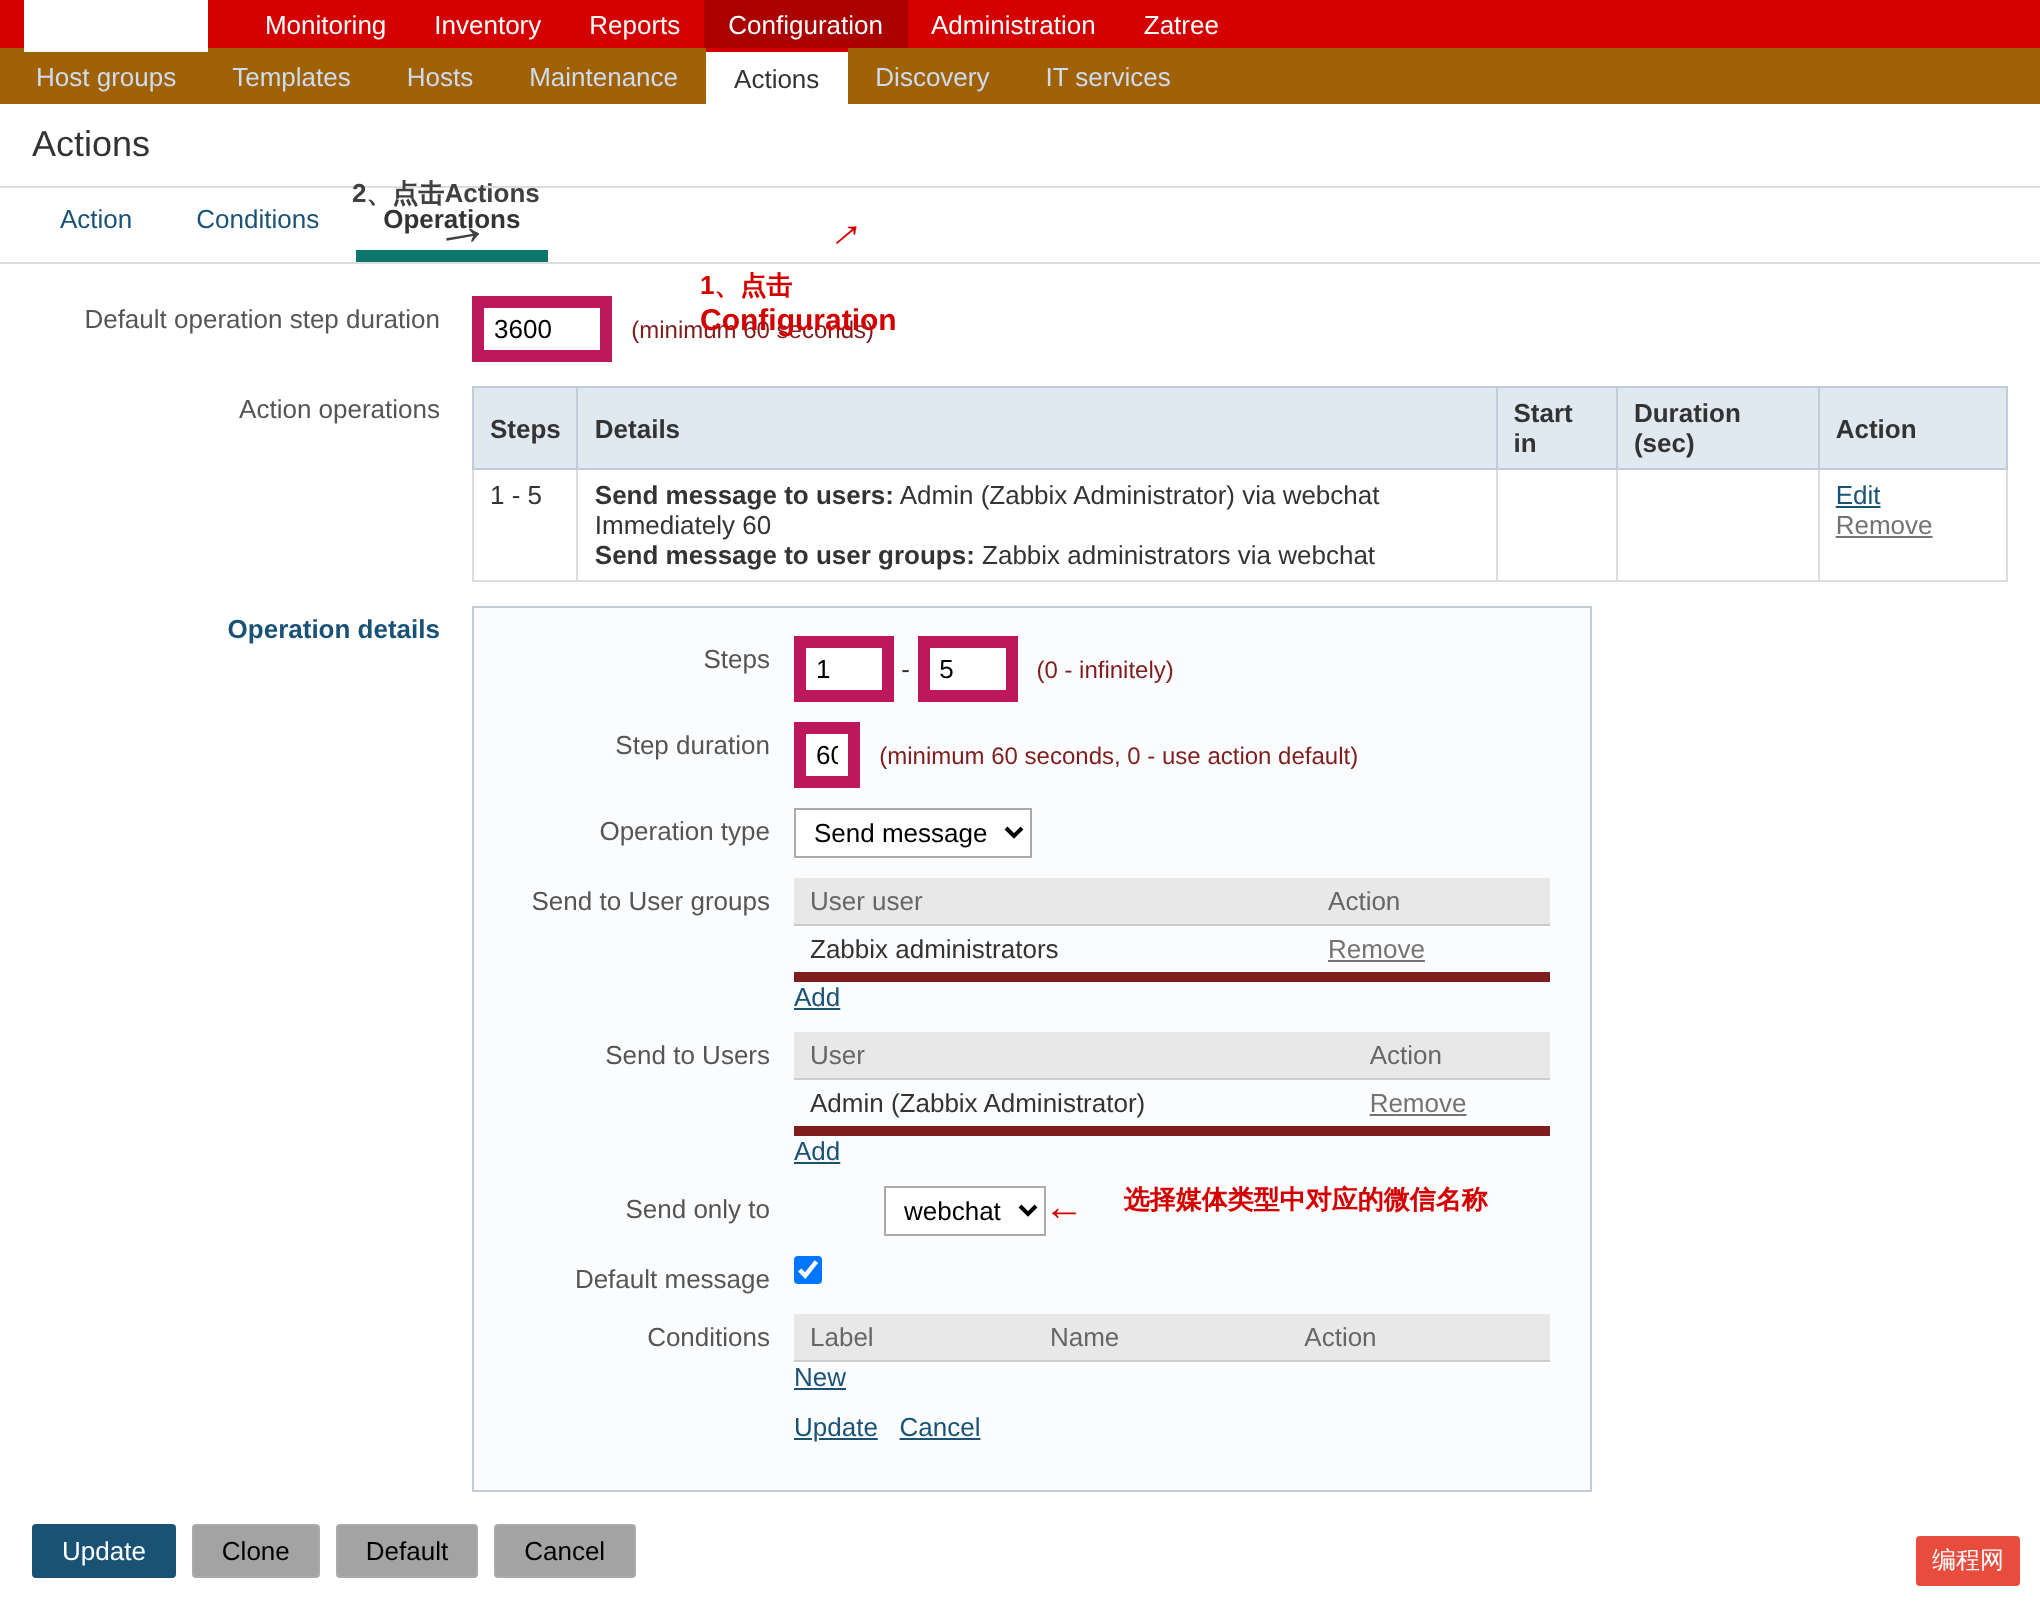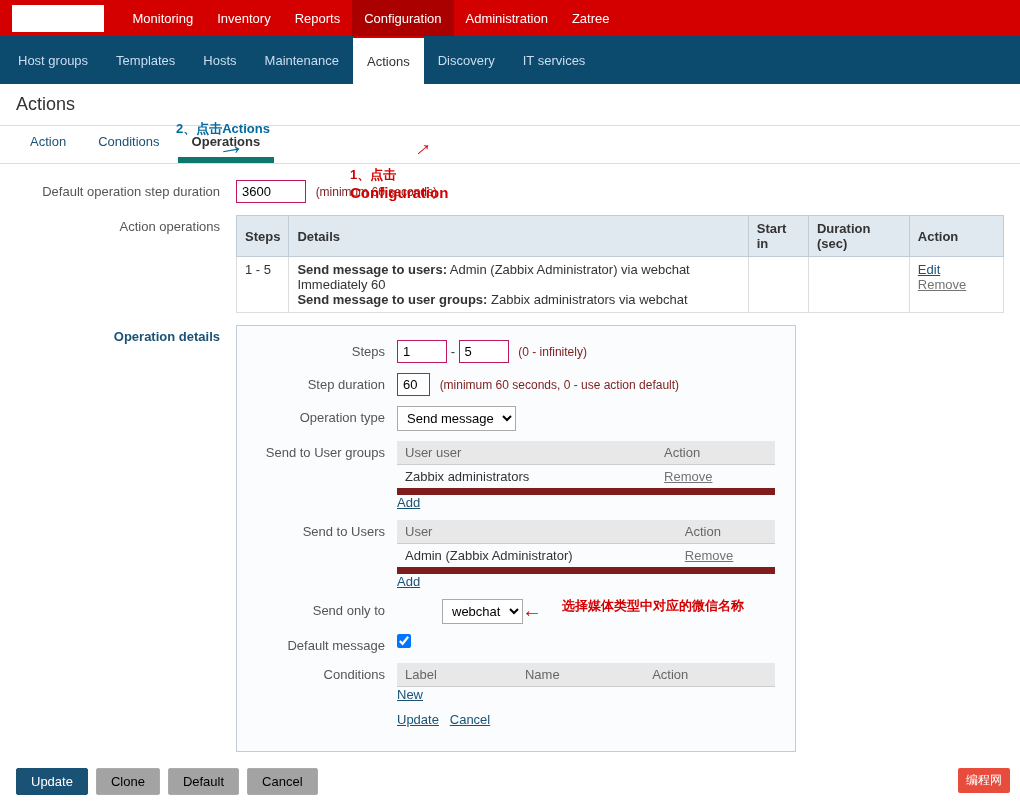--- a/index.html
+++ b/index.html
@@ -6,7 +6,7 @@
     body { font-family: Arial, sans-serif; font-size: 13px; background: #f0f0f0; color: #333; }
 
     
-    .top-nav { background: #d40000; display: flex; align-items: center; height: 36px; }
+    .top-nav { background: #d40000; display: flex; align-items: center; height: 24px; }
     .logo { background: #d40000; color: white; font-weight: bold; font-size: 18px; padding: 0 12px; display: flex; align-items: center; height: 100%; }
     .logo span { color: #fff; letter-spacing: 1px; }
     .top-nav-links { display: flex; height: 100%; }

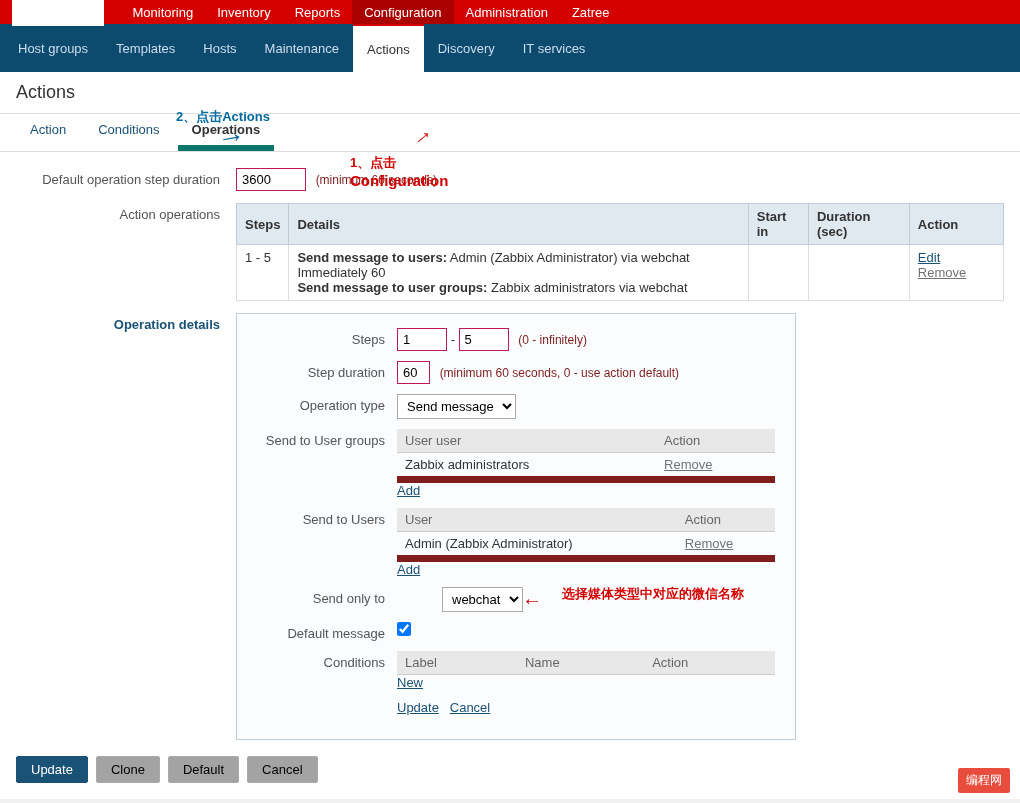--- a/index.html
+++ b/index.html
@@ -14,7 +14,7 @@
     .top-nav-links a.active { background: #a00; }
 
     
-    .second-nav { background: #0c4a6e; display: flex; height: 48px; align-items: flex-end; padding: 0 4px; }
+    .second-nav { background: #a16207; display: flex; height: 28px; align-items: flex-end; padding: 0 4px; }
     .second-nav a { color: #cde; text-decoration: none; padding: 0 14px; height: 100%; display: flex; align-items: center; font-size: 13px; }
     .second-nav a.active { background: #fff; color: #333; border-top: 2px solid #d40000; }
 

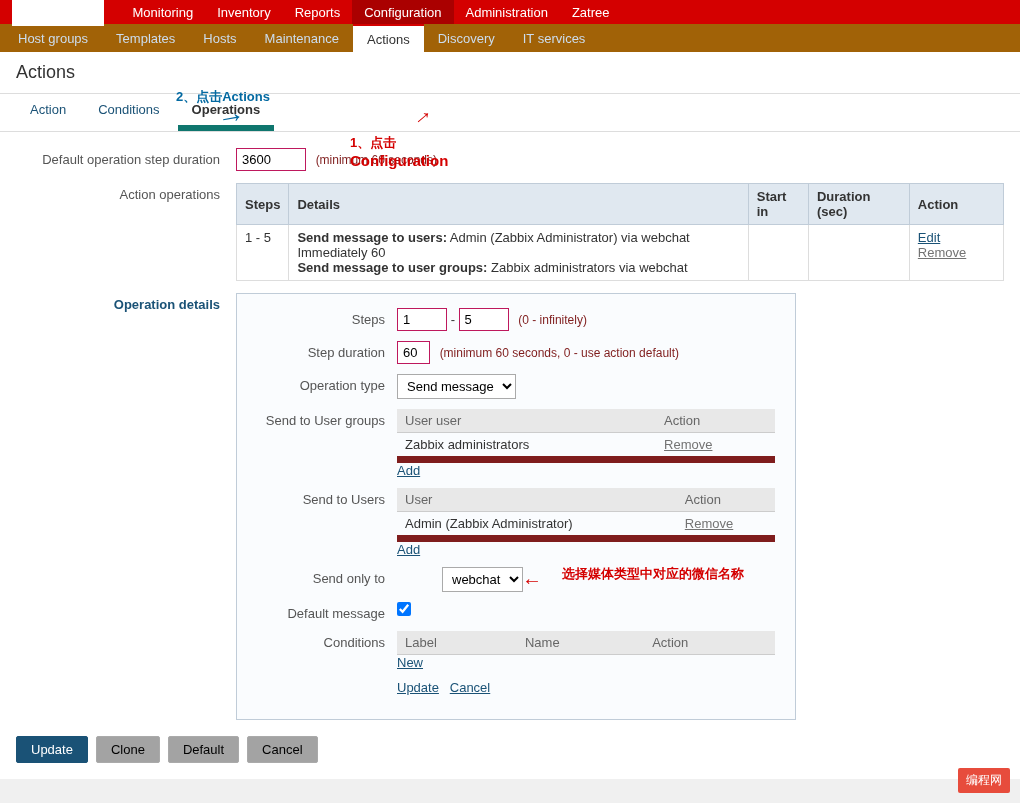--- a/index.html
+++ b/index.html
@@ -138,7 +138,7 @@
 
       <div class="form-row" style="position:relative;">
 
-        <div style="position:absolute; left:160px; top:-60px; color:#0369a1; font-size:13px; font-weight:bold; pointer-events:none; white-space:nowrap; z-index:20;text-align:center;">
+        <div style="position:absolute; left:160px; top:-60px; color:#404040; font-size:13px; font-weight:bold; pointer-events:none; white-space:nowrap; z-index:20;text-align:center;">
           2、点击Actions
           <div style="font-size:28px; margin-top:-4px; margin-left:20px; transform:rotate(80deg) scaleX(-1);">↑</div>
         </div>

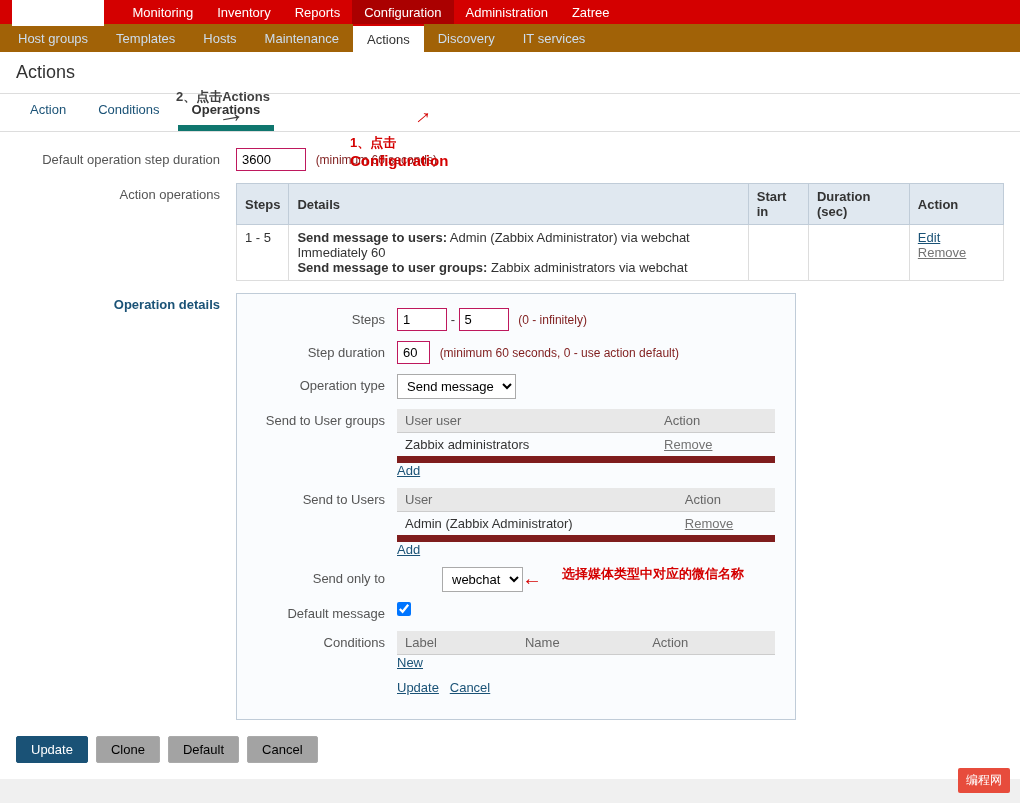--- a/index.html
+++ b/index.html
@@ -36,7 +36,7 @@
     .form-field { flex: 1; }
 
     
-    input[type=text], input[type=number] { border: 1px solid #be185d; padding: 3px 5px; font-size: 13px; }
+    input[type=text], input[type=number] { border: 6px solid #be185d; padding: 3px 5px; font-size: 13px; }
     select { border: 1px solid #aaa; padding: 3px 5px; font-size: 13px; background: #fff; }
 
     .hint-text { color: #7f1d1d; font-size: 12px; margin-left: 6px; }

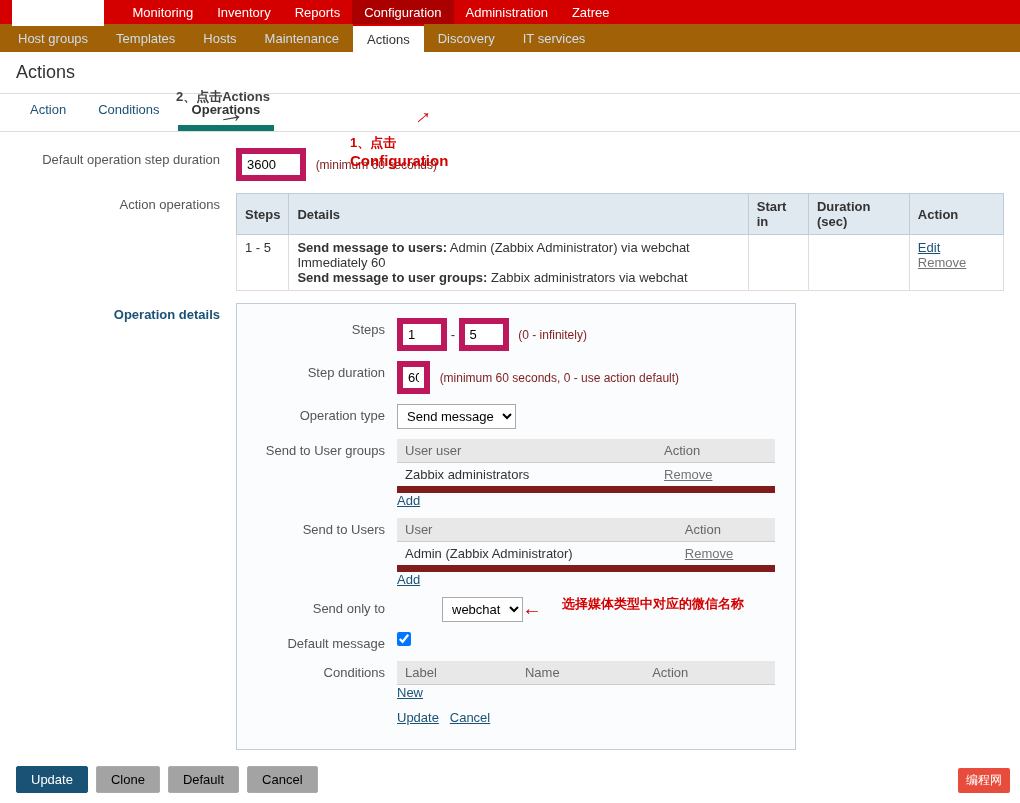--- a/index.html
+++ b/index.html
@@ -56,7 +56,7 @@
     
     .inner-table { width: 100%; border-collapse: collapse; font-size: 13px; }
     .inner-table th { background: #e8e8e8; padding: 4px 8px; text-align: left; border-bottom: 1px solid #ccc; color: #666; font-weight: normal; }
-    .inner-table td { padding: 4px 8px; border-bottom: 7px solid #7f1d1d; }
+    .inner-table td { padding: 4px 8px; border-bottom: 5px solid #7f1d1d; }
 
     
     a.link { color: #1a5276; text-decoration: underline; cursor: pointer; font-size: 13px; }

